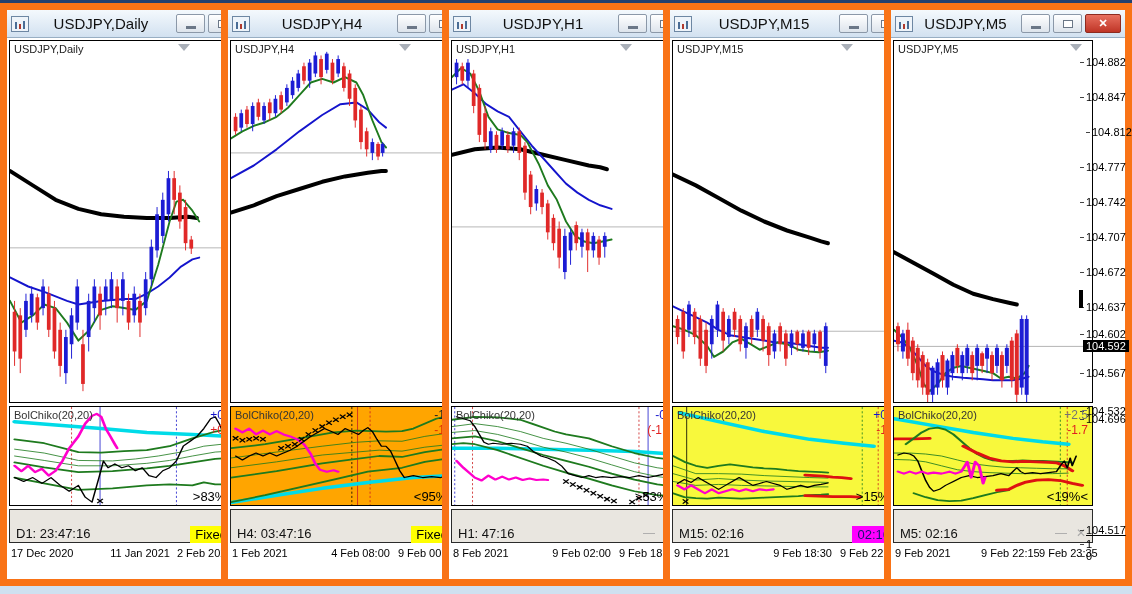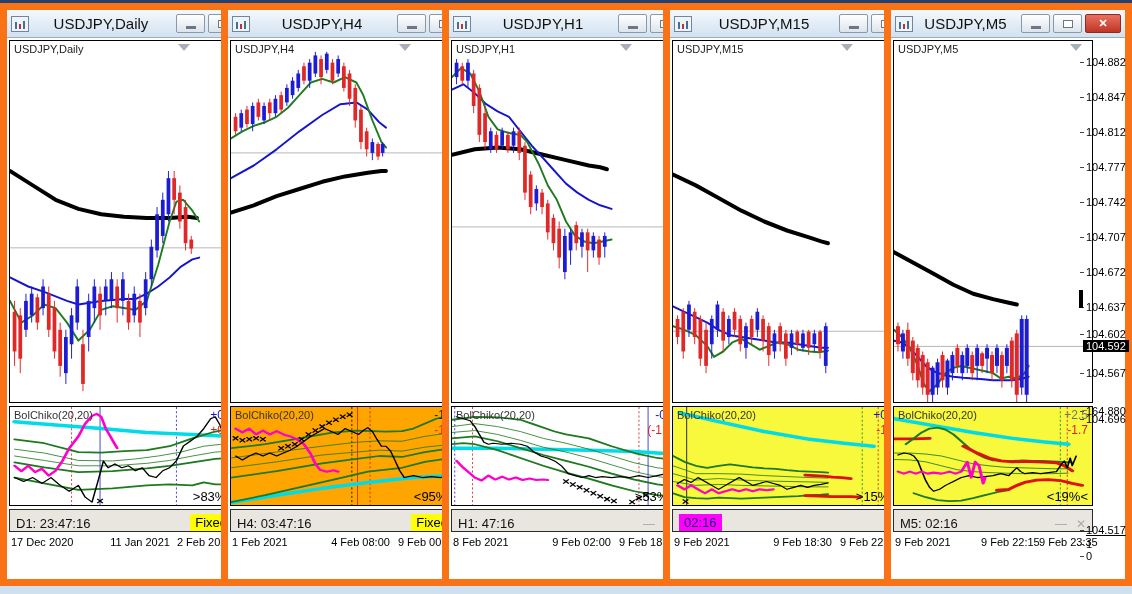--- a/index.html
+++ b/index.html
@@ -697,7 +697,7 @@
     <div class="scale">
         <div class="tick" style="top: 12px;">104.882</div>
         <div class="tick" style="top: 47px;">104.847</div>
-        <div class="tick" style="top: 82px;">104.812</div>
+        <div class="tick" style="top: 82px; margin-left: 6px;">104.812</div>
         <div class="tick" style="top: 117px;">104.777</div>
         <div class="tick" style="top: 152px;">104.742</div>
         <div class="tick" style="top: 187px;">104.707</div>

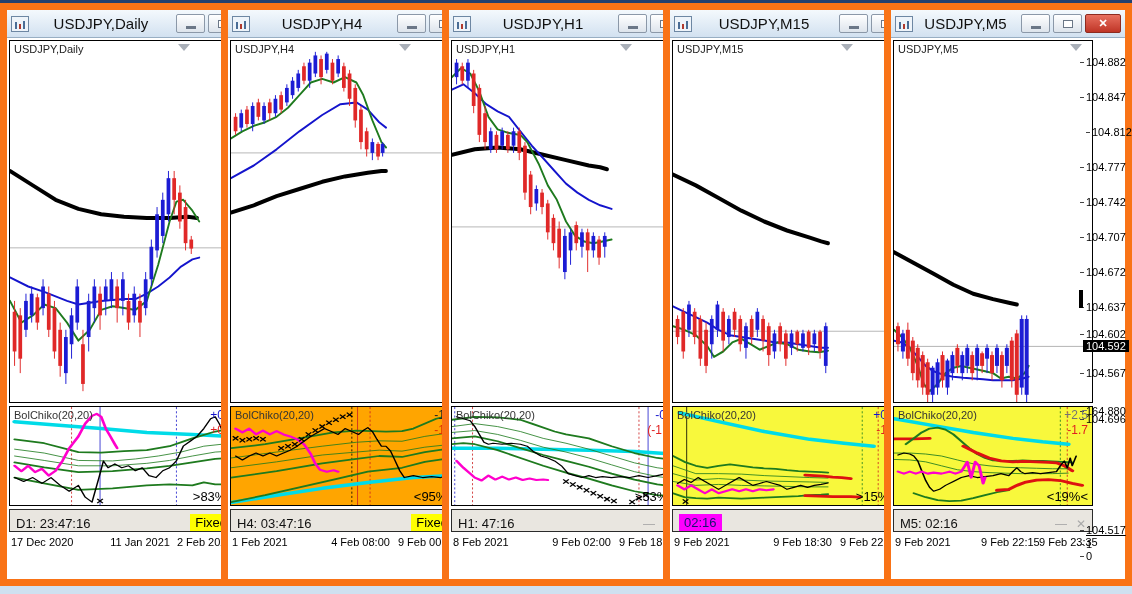--- a/index.html
+++ b/index.html
@@ -706,7 +706,7 @@
         <div class="tick" style="top: 284px;">104.602</div>
         <div class="tick hl" style="top: 296px;">104.592</div>
         <div class="tick" style="top: 323px;">104.567</div>
-        <div class="tick" style="top: 361px;">164.880</div>
+        <div class="tick" style="top: 361px;">104.532</div>
         <div class="tick" style="top: 369px;">104.696</div>
         <div class="tick" style="top: 480px; text-decoration: underline;">104.517</div>
         <div class="tick" style="top: 494px;">1</div>

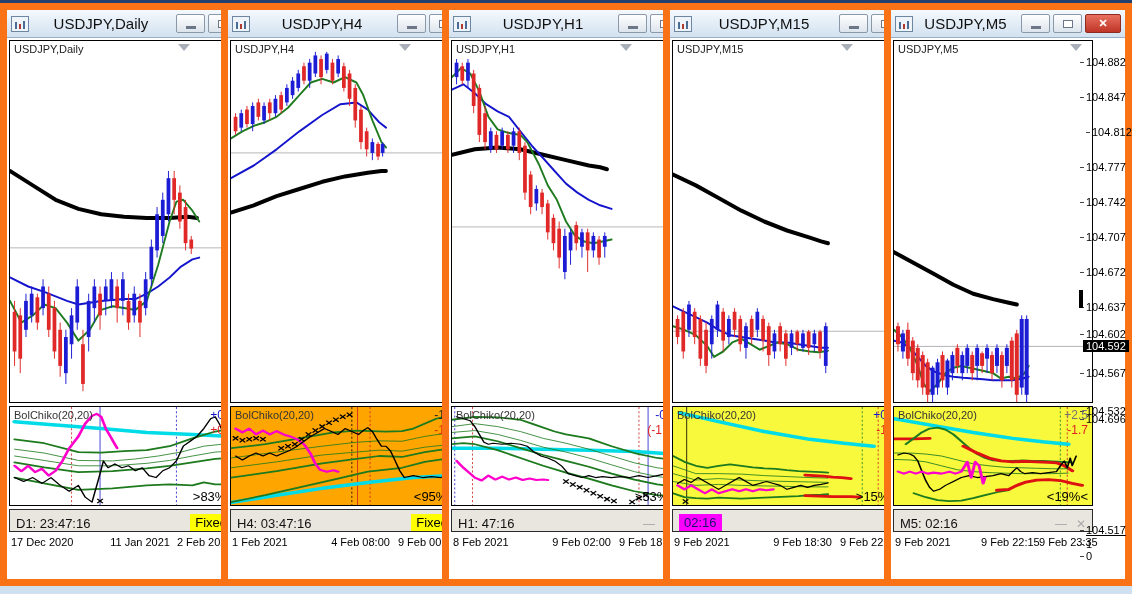--- a/index.html
+++ b/index.html
@@ -26,7 +26,7 @@
 .plabel{position:absolute;top:2px;left:4px;font-size:11px;color:#333;z-index:3}
 .pvals{position:absolute;top:1px;right:4px;text-align:right;font-size:12px;line-height:15px;z-index:3}
 .pcorner{position:absolute;bottom:1px;right:4px;font-size:13px;color:#000;z-index:3}
-.statusbar{height:23px;margin-top:3px;border:1px solid #2b2b2b;background:#e9e6e0;display:flex;align-items:flex-end;padding:0 6px;font-size:13px;box-sizing:border-box}
+.statusbar{height:23px;margin-top:3px;border:1px solid #2b2b2b;background:#e9e6e0;display:flex;align-items:flex-start;padding:16px 6px;font-size:13px;box-sizing:border-box}
 .status-left{flex:1;color:#111}
 .badge{font-size:13px;padding:0 5px;line-height:17px}
 .sicons{color:#a9a9a9;font-size:12px;display:flex;gap:9px;align-items:center}

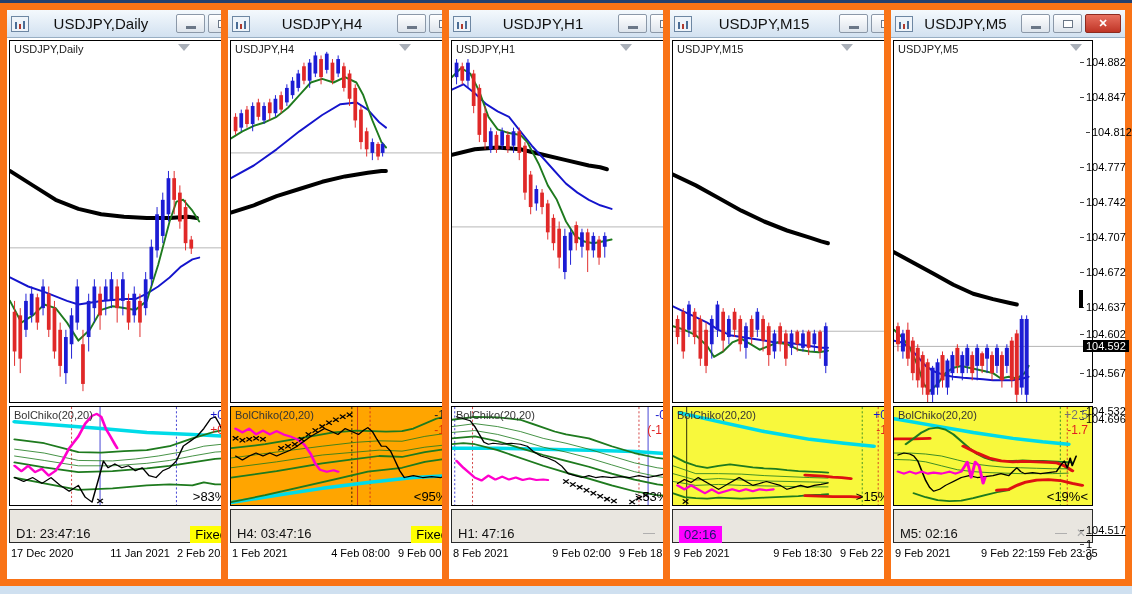--- a/index.html
+++ b/index.html
@@ -568,6 +568,7 @@
         </svg>
     </div>
     <div class="statusbar">
+      <span class="status-left">M15: 02:16</span>
       <span class="badge" style="background: rgb(255, 0, 255); color: rgb(22, 22, 110);">02:16</span>
     </div>
     <div class="dates">

